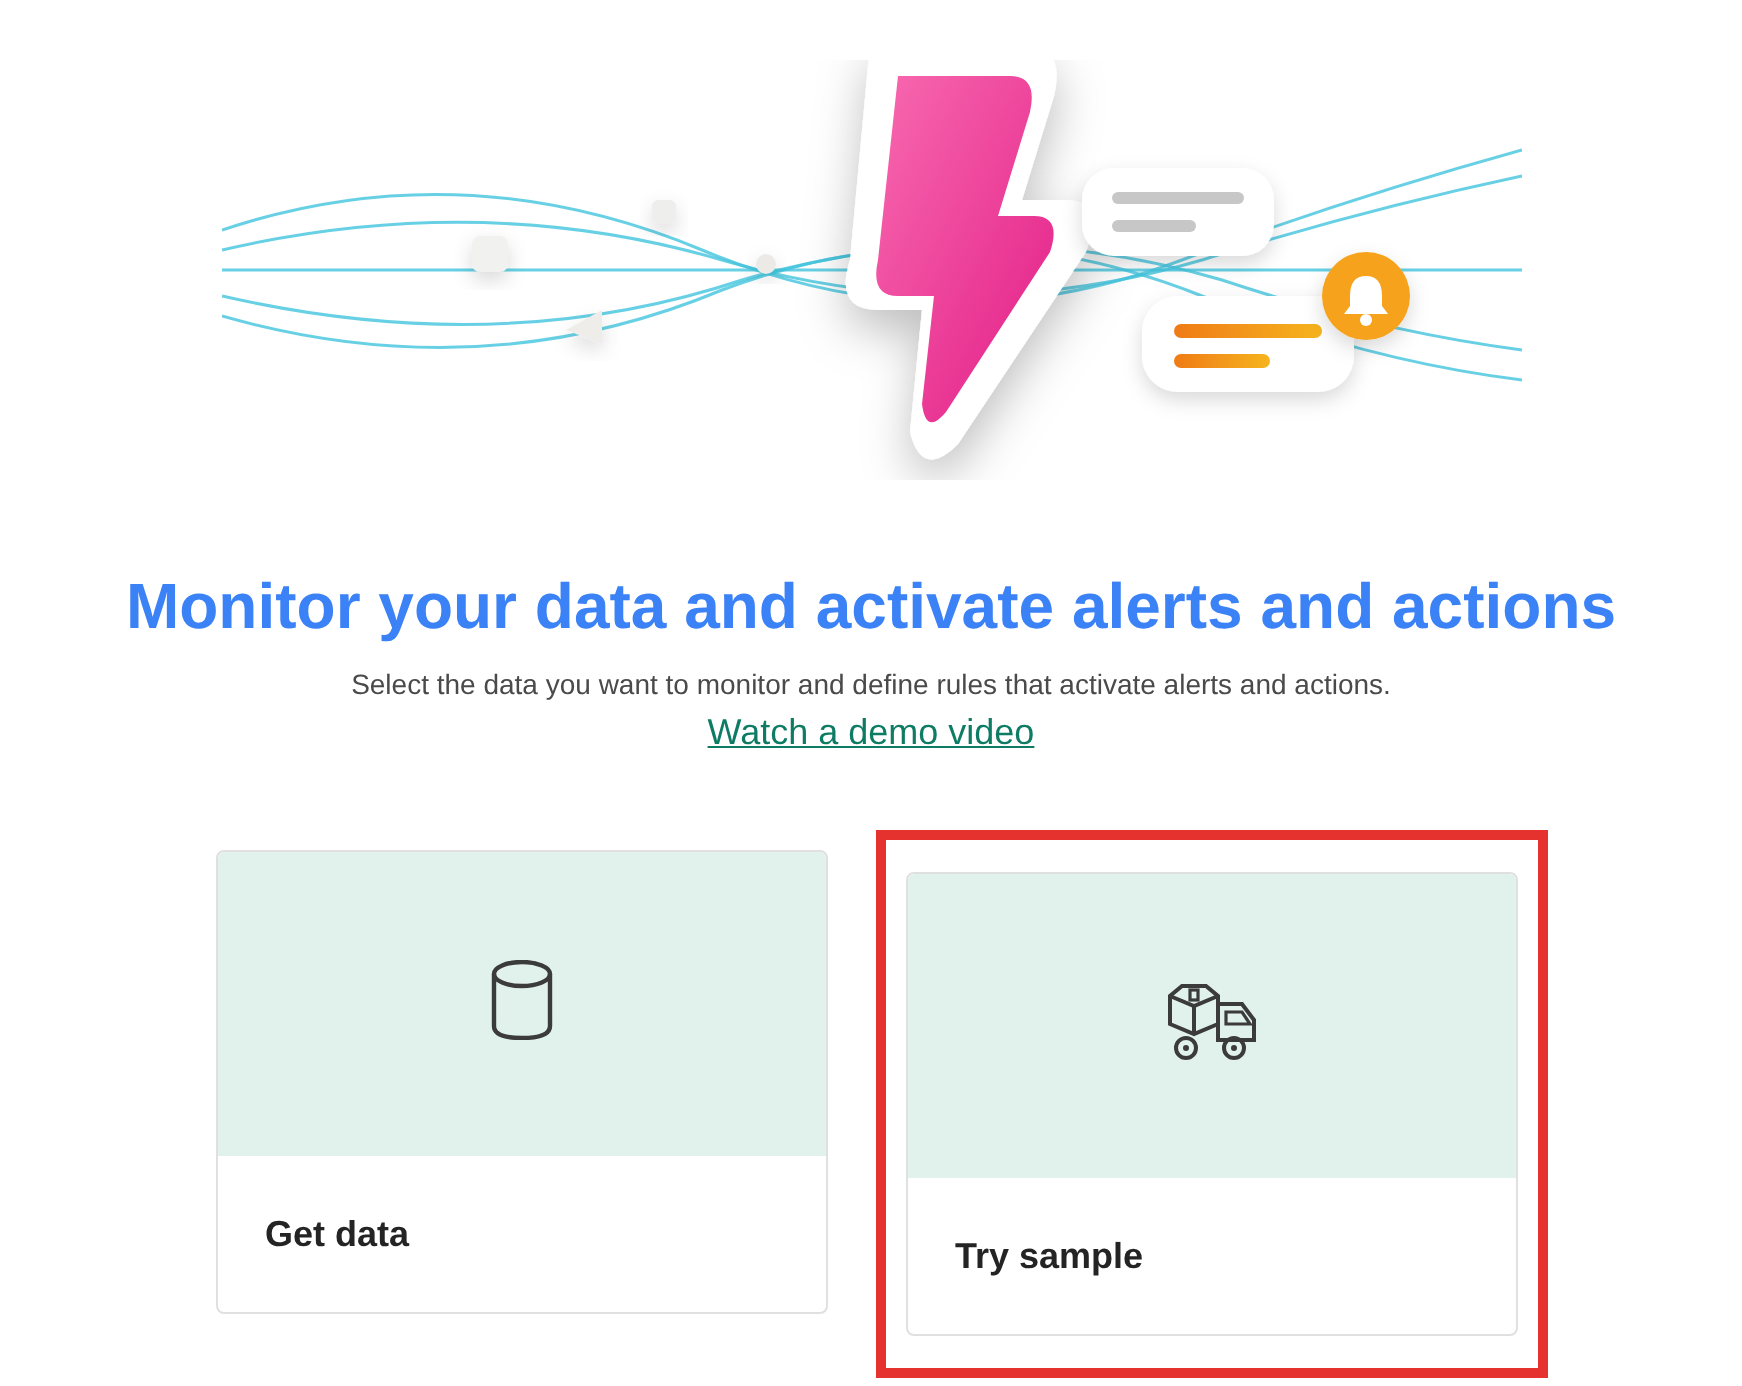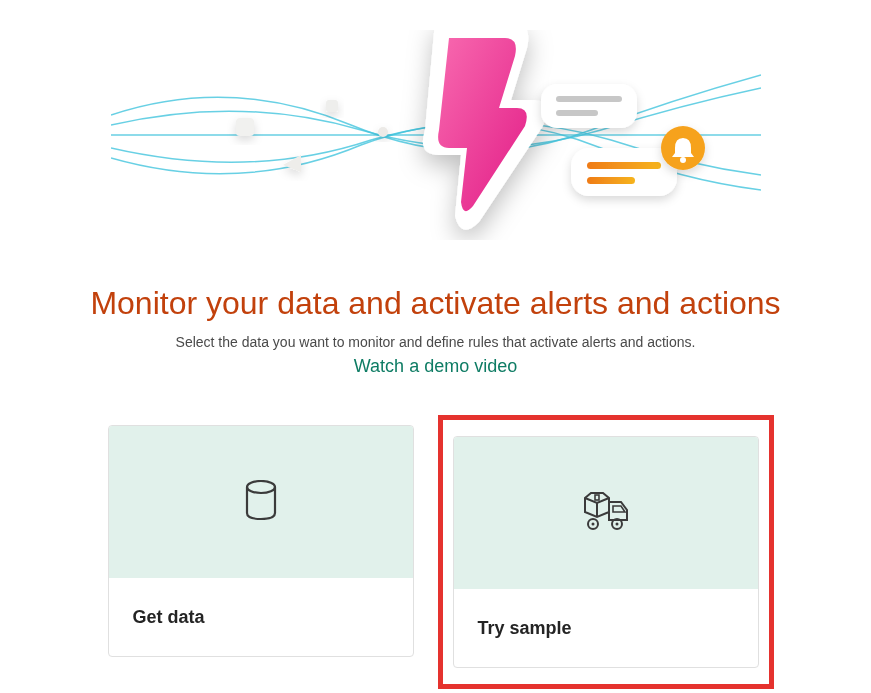--- a/index.html
+++ b/index.html
@@ -29,8 +29,8 @@
     
     .title {
       font-size: 32px;
-      font-weight: 400;
-      color: #c2410c;
+      font-weight: 700;
+      color: #3b82f6;
       margin-bottom: 12px;
     }
     

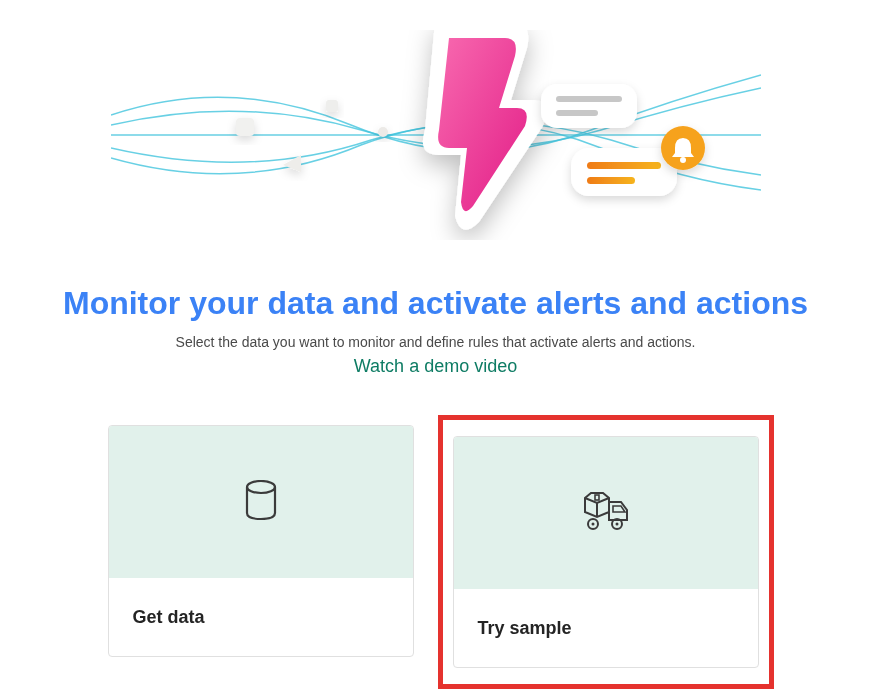--- a/index.html
+++ b/index.html
@@ -43,6 +43,7 @@
     .video-link {
       font-size: 18px;
       color: #0e7c64;
+      text-decoration: underline;
       cursor: pointer;
       display: inline-block;
     }

